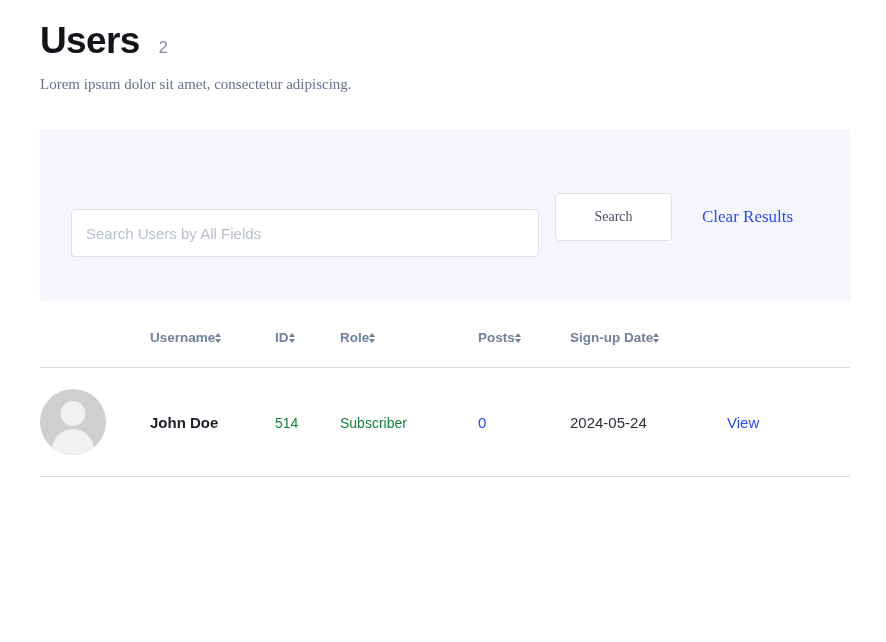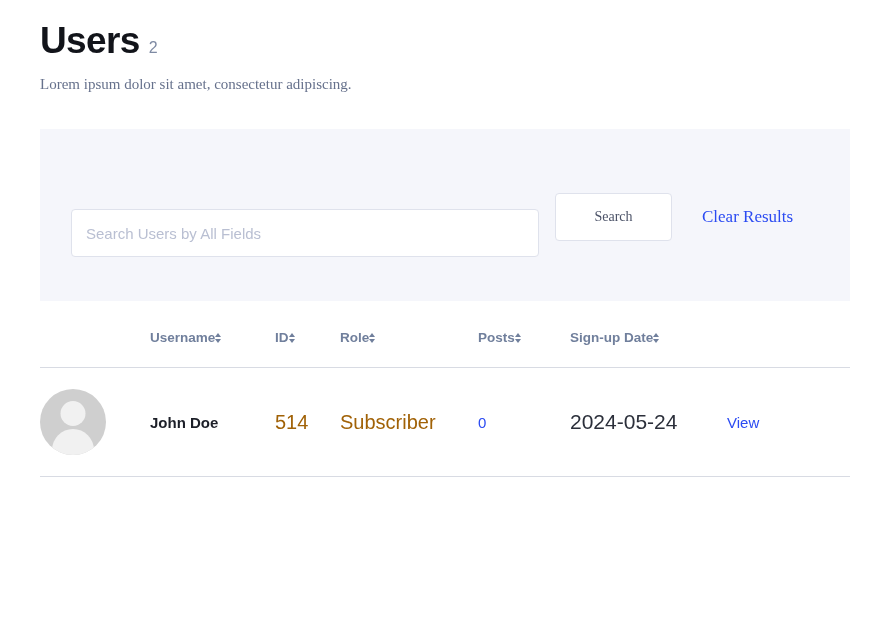--- a/index.html
+++ b/index.html
@@ -32,7 +32,7 @@
   .title-row {
     display: flex;
     align-items: baseline;
-    gap: 9px;
+    gap: 19px;
   }
   .page-title {
     font-family: "Liberation Sans", sans-serif;

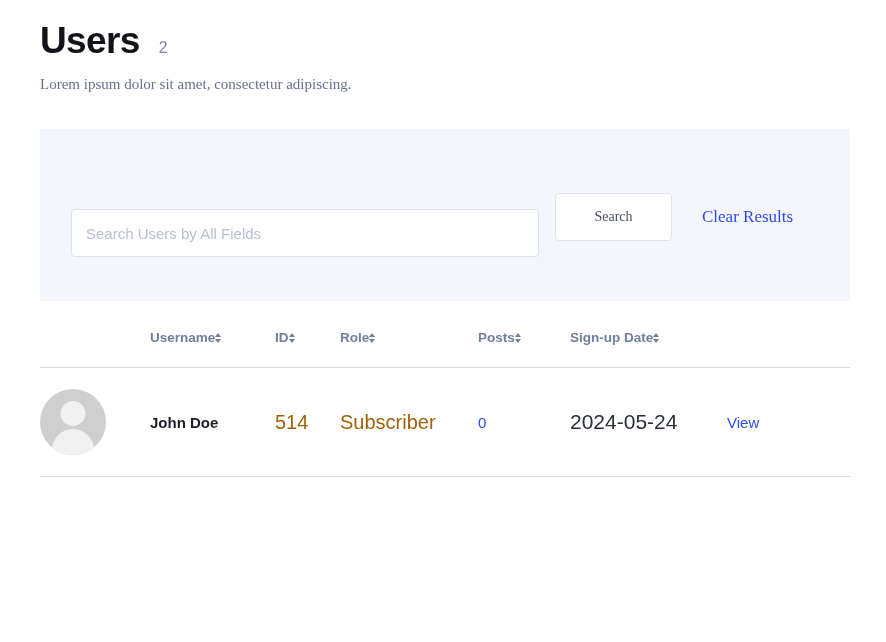--- a/index.html
+++ b/index.html
@@ -214,7 +214,7 @@
     color: #1c1f28;
     font-size: 15px;
   }
-  .cell-plain { color: #a16207; font-size: 20px; }
+  .cell-plain { color: #15803d; font-size: 14px; }
   .cell-link {
     color: #2b4bf2;
     font-size: 15px;

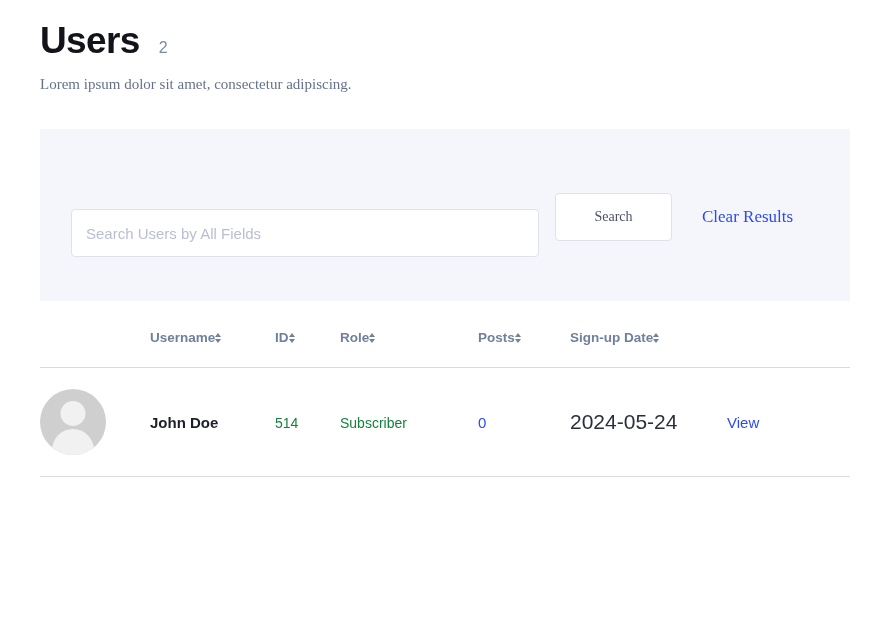--- a/index.html
+++ b/index.html
@@ -221,7 +221,7 @@
     text-decoration: none;
     cursor: pointer;
   }
-  .cell-date { color: #2b2f3a; font-size: 21px; white-space: nowrap; }
+  .cell-date { color: #2b2f3a; font-size: 15px; white-space: nowrap; }
 </style>
 </head>
 <body>

